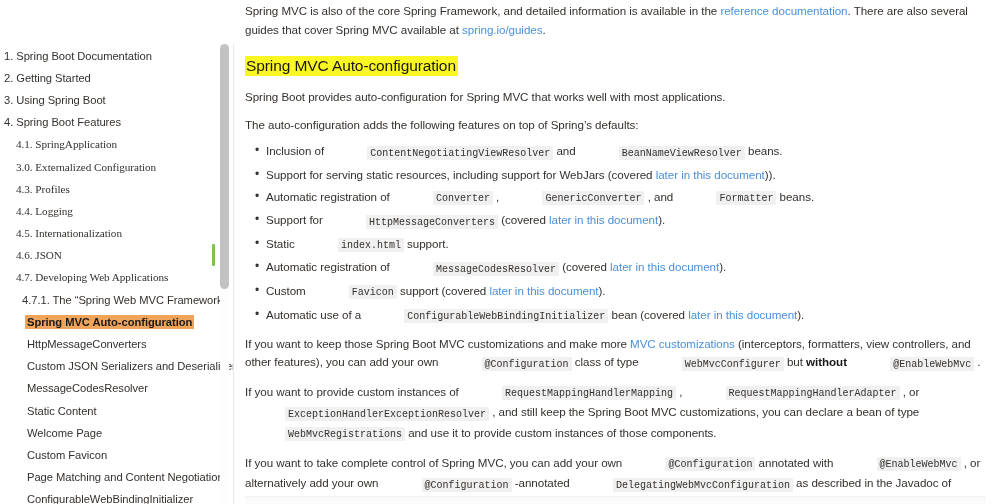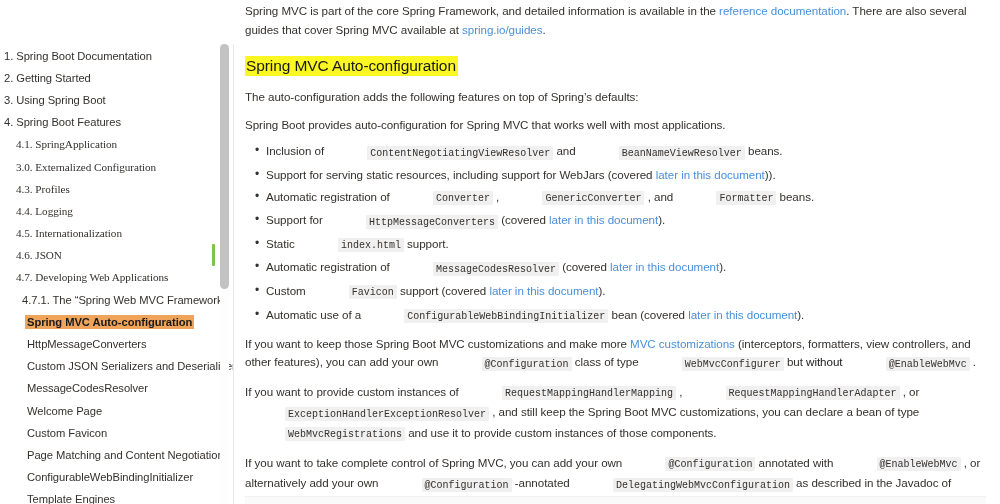--- a/index.html
+++ b/index.html
@@ -214,7 +214,7 @@
   <main id="content">
 
     <p class="intro-para">
-      <span>Spring MVC is part of the core Spring Framework, and detailed information is available in the </span><a class="link">reference documentation</a><span>. There are also several guides that cover Spring MVC available at </span><a class="link">spring.io/guides</a><span>.</span>
+      <span>Spring MVC is also of the core Spring Framework, and detailed information is available in the </span><a class="link">reference documentation</a><span>. There are also several guides that cover Spring MVC available at </span><a class="link">spring.io/guides</a><span>.</span>
     </p>
 
     <h2 class="section-title">

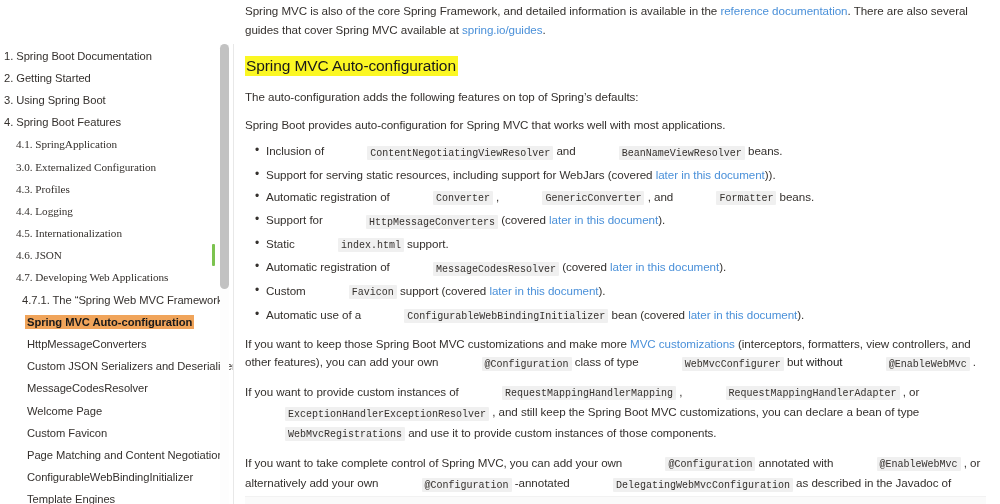--- a/index.html
+++ b/index.html
@@ -221,9 +221,9 @@
       <span class="hl">Spring MVC Auto-configuration</span>
     </h2>
 
+    <p>Spring Boot provides auto-configuration for Spring MVC that works well with most applications.</p>
+
     <p>The auto-configuration adds the following features on top of Spring’s defaults:</p>
-
-    <p>Spring Boot provides auto-configuration for Spring MVC that works well with most applications.</p>
 
     <ul class="feature-list" id="feature-list">
         <li><span>Inclusion of </span><code>ContentNegotiatingViewResolver</code><span> and </span><code>BeanNameViewResolver</code><span> beans.</span></li>

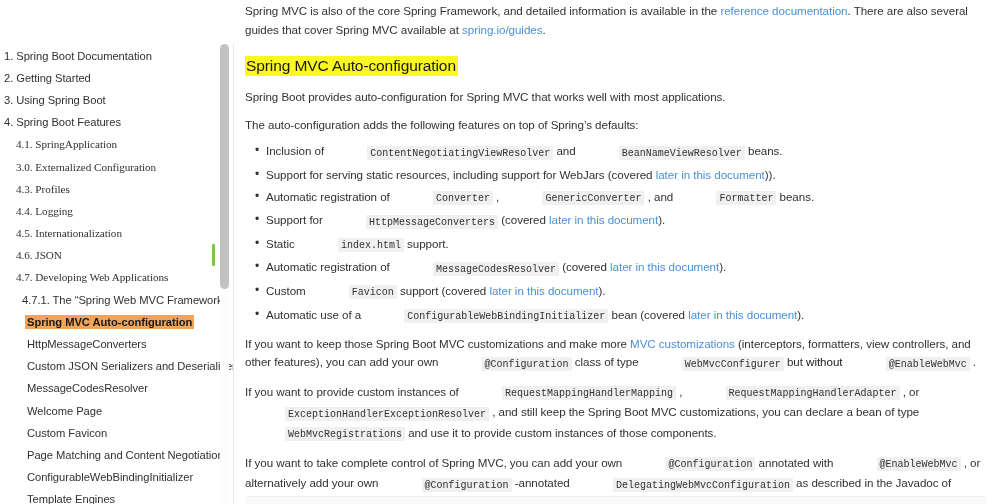--- a/index.html
+++ b/index.html
@@ -163,7 +163,7 @@
     cursor: pointer;
   }
 
-  b.strong { font-weight: normal; color: #191919; }
+  b.strong { font-weight: bold; color: #191919; }
 
   
   #bottom-block {

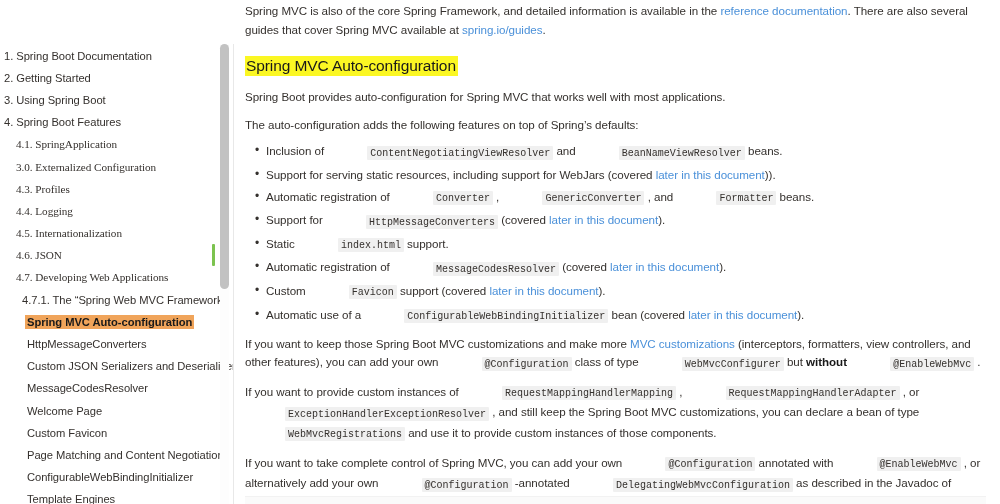--- a/index.html
+++ b/index.html
@@ -199,6 +199,7 @@
         <li class="nav-item lvl4"><span class="nav-text">HttpMessageConverters</span></li>
         <li class="nav-item lvl4"><span class="nav-text">Custom JSON Serializers and Deserializers</span></li>
         <li class="nav-item lvl4"><span class="nav-text">MessageCodesResolver</span></li>
+        <li class="nav-item lvl4"><span class="nav-text">Static Content</span></li>
         <li class="nav-item lvl4"><span class="nav-text">Welcome Page</span></li>
         <li class="nav-item lvl4"><span class="nav-text">Custom Favicon</span></li>
         <li class="nav-item lvl4"><span class="nav-text">Page Matching and Content Negotiation</span></li>

